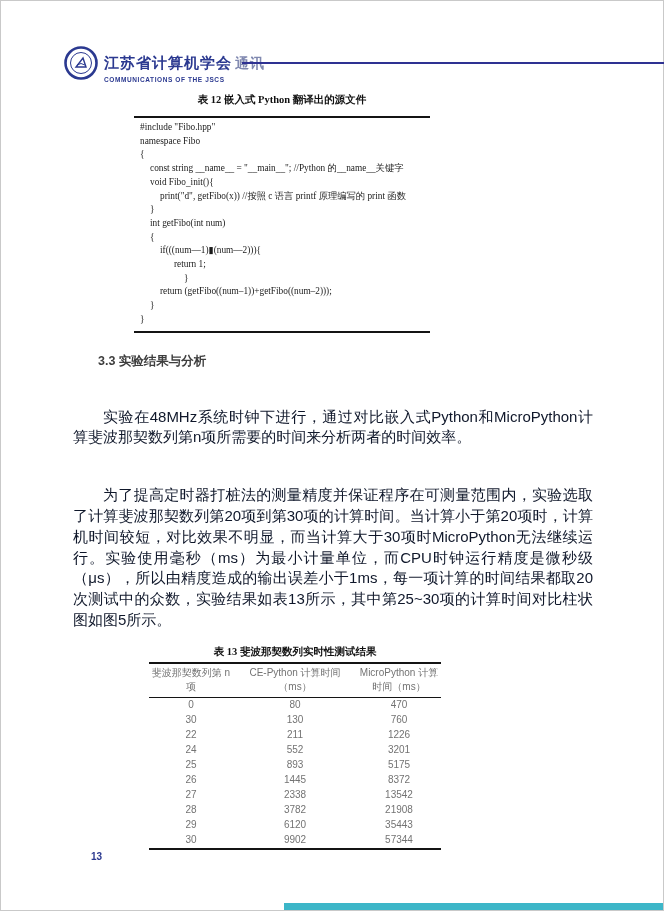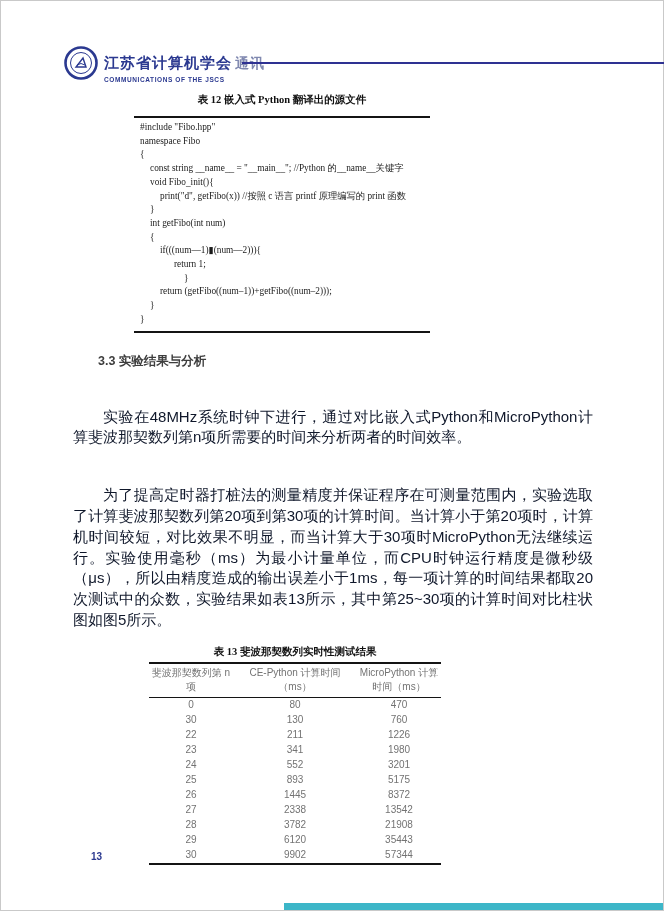--- a/index.html
+++ b/index.html
@@ -164,11 +164,6 @@
             <td>1226</td>
           </tr>
           <tr>
-            <td>23</td>
-            <td>341</td>
-            <td>1980</td>
-          </tr>
-          <tr>
             <td>24</td>
             <td>552</td>
             <td>3201</td>

